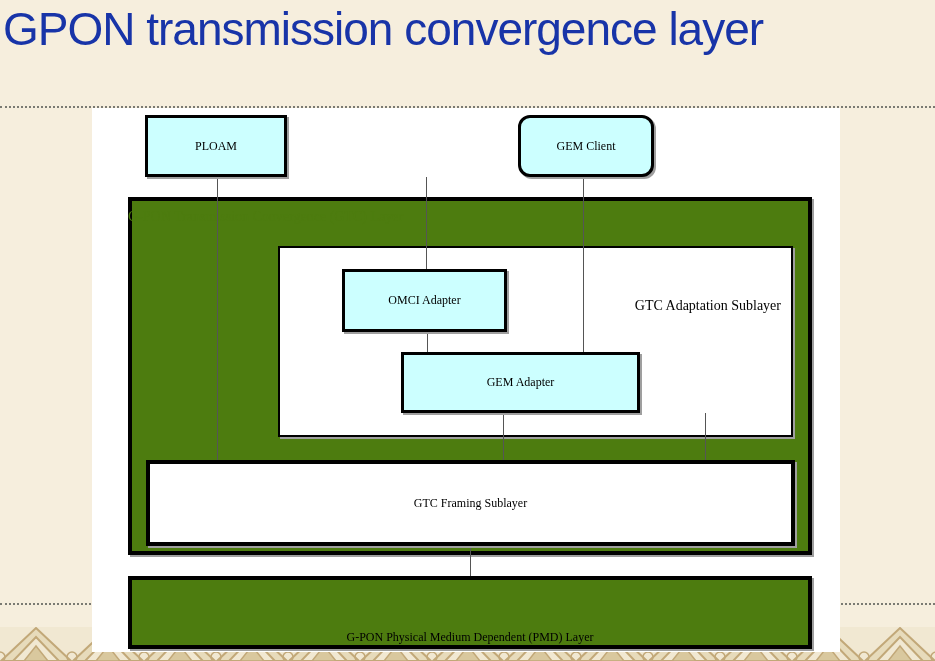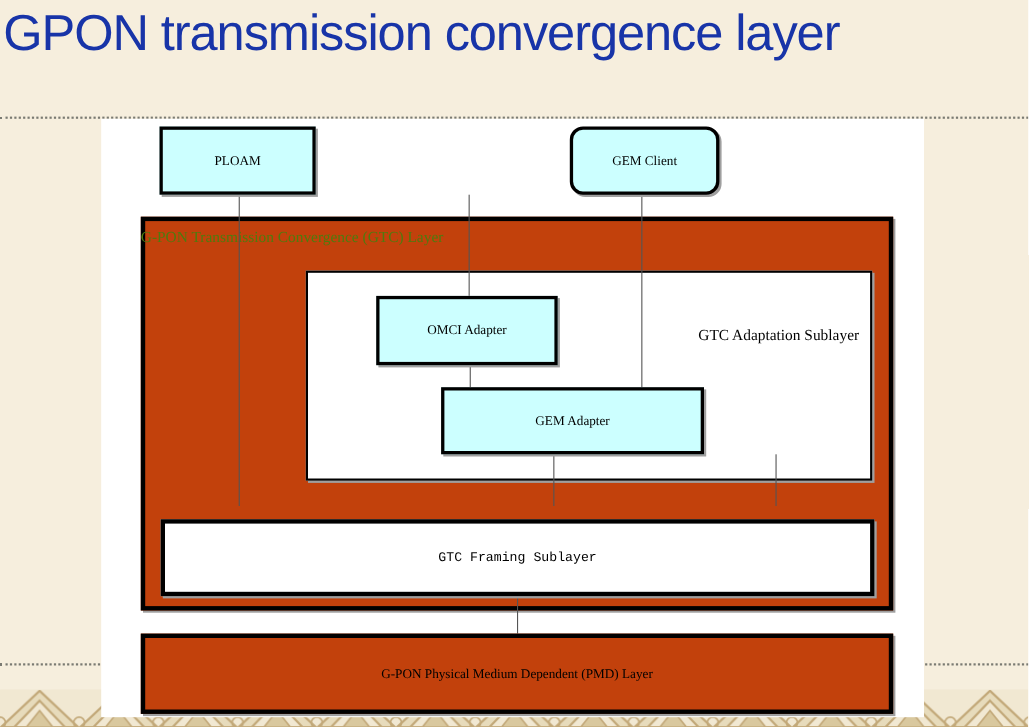--- a/index.html
+++ b/index.html
@@ -76,7 +76,7 @@
   .b-omciadapter{left:250px;top:161px;width:165px;height:63px;}
   .b-gemadapter{left:289px;top:244px;width:239px;height:61px;margin-left:20px;}
   .b-dba{left:544px;top:244px;width:139px;height:61px;}
-  .b-framing{left:54px;top:364px;width:649px;height:70px;font-family:Liberation Mono, monospace;}
+  .b-framing{left:54px;top:352px;width:649px;height:86px;}
   .b-pmd{left:36px;top:468px;width:684px;height:73px;}
   
   .conn{position:absolute;width:1px;background:#555;}

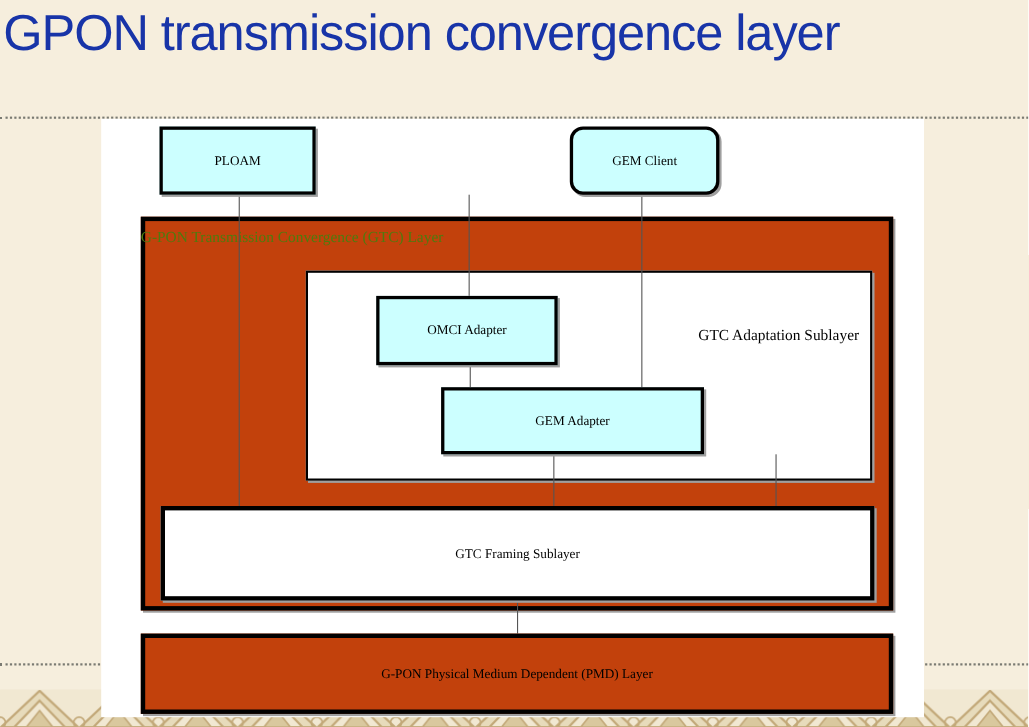--- a/index.html
+++ b/index.html
@@ -49,7 +49,7 @@
     border:4px solid #000;
     box-shadow:2px 2px 0 #9f9f9f;
   }
-  .gray-fill{background:#c2410c;}
+  .gray-fill{background:#4d7c0f;align-items:flex-end;}
   .white-fill{background:#ffffff;}
   
   .b-ploam{left:53px;top:7px;width:142px;height:62px;}

